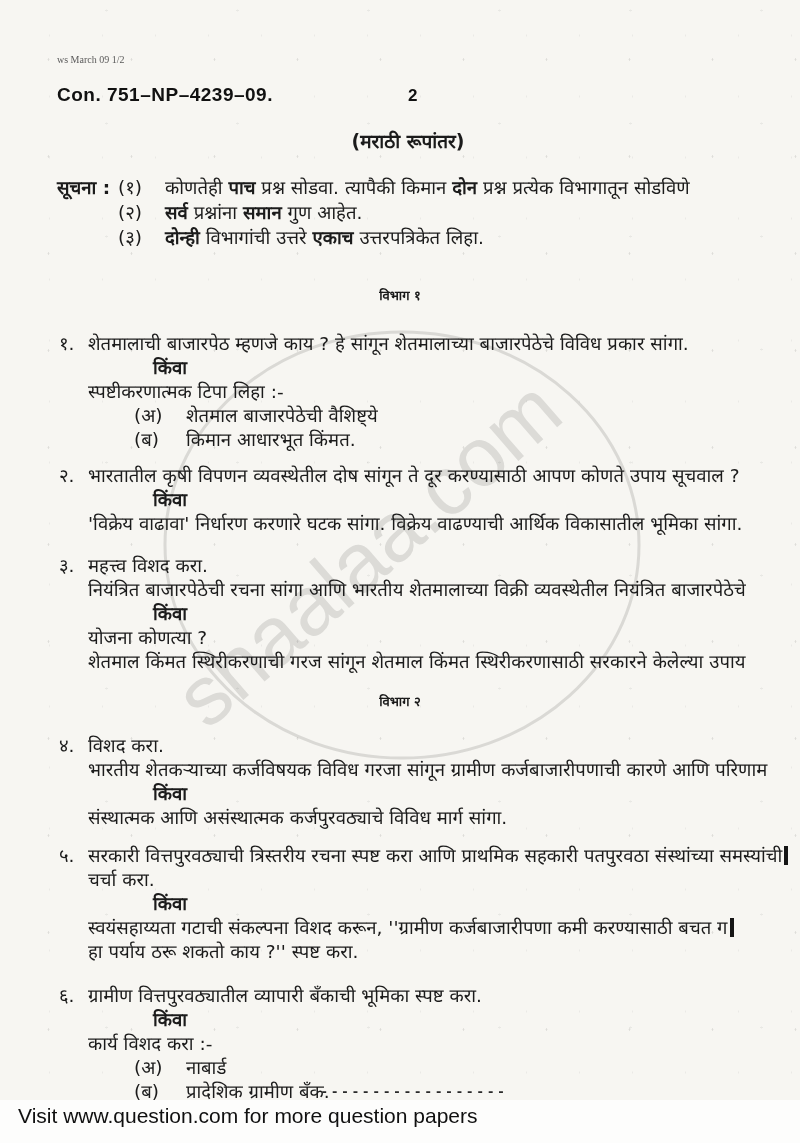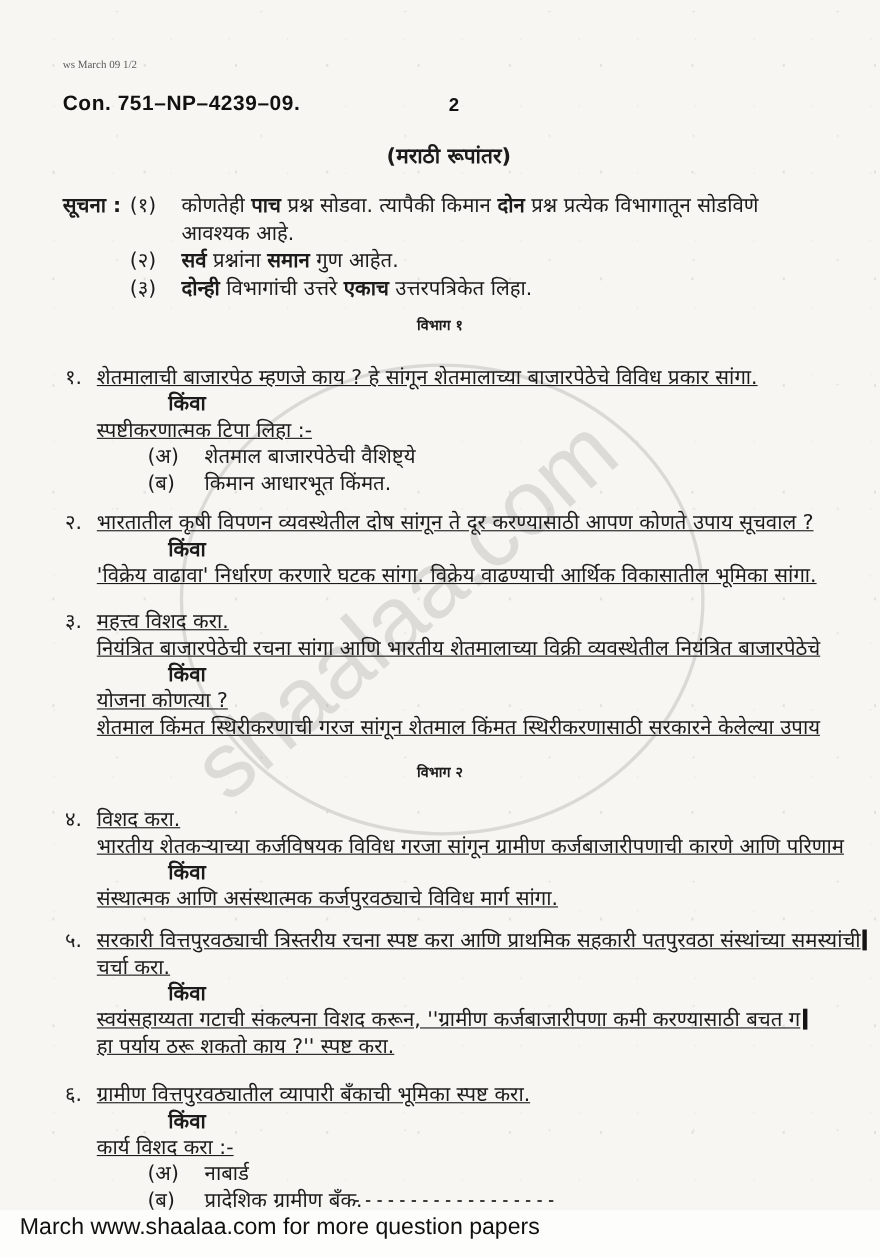--- a/index.html
+++ b/index.html
@@ -77,11 +77,6 @@
         <span class="i-label">सूचना :</span>
         <span class="i-num">(१)</span>
         <span class="i-text"><span>कोणतेही </span><span class="b">पाच</span><span> प्रश्न सोडवा. त्यापैकी किमान </span><span class="b">दोन</span><span> प्रश्न प्रत्येक विभागातून सोडविणे</span></span>
-      </div>
-      <div class="i-row">
-        <span class="i-label"></span>
-        <span class="i-num"></span>
-        <span class="i-text"><span>आवश्यक आहे.</span></span>
       </div>
       <div class="i-row">
         <span class="i-label"></span>

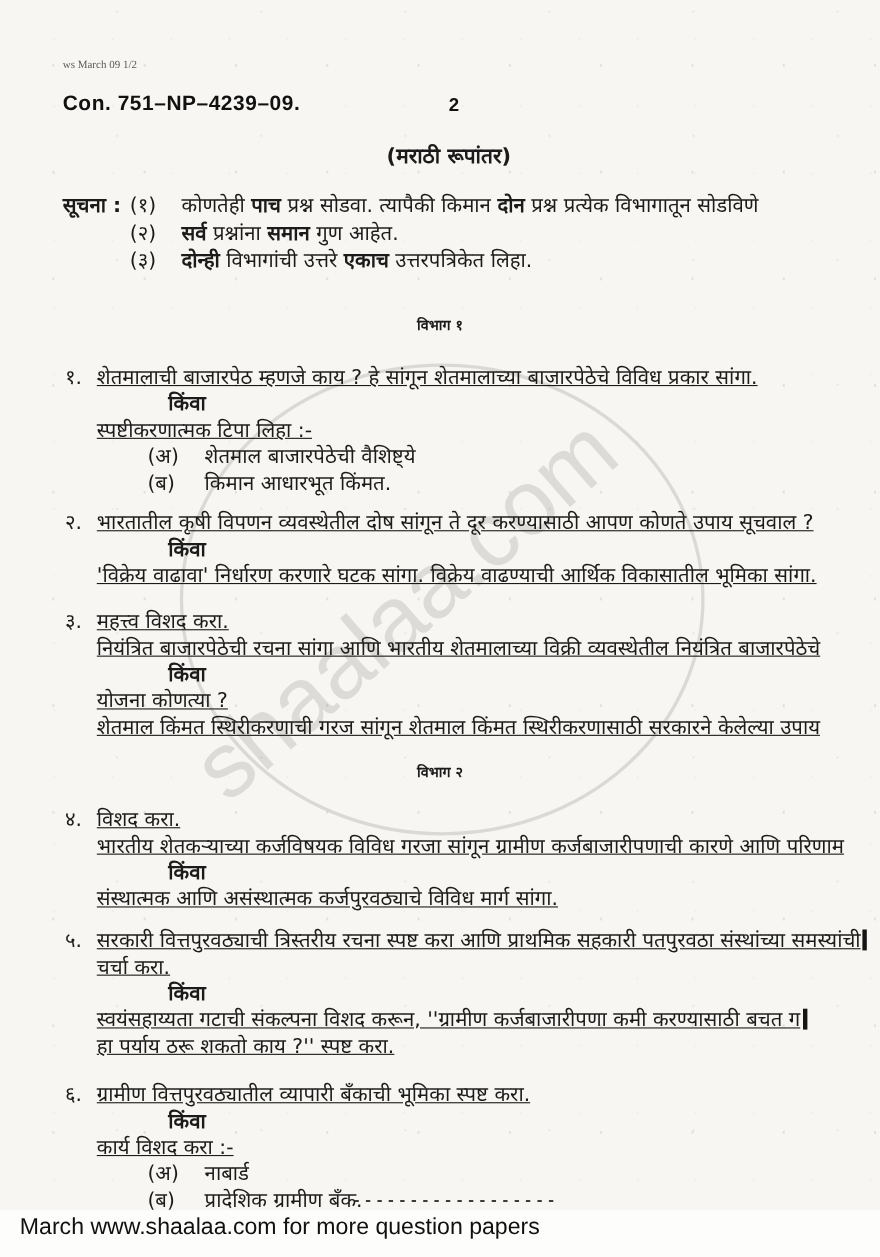--- a/index.html
+++ b/index.html
@@ -43,7 +43,7 @@
   .q{position:absolute;left:59px;right:36px;display:flex;line-height:24px;font-size:18.5px;}
   .q-num{flex:0 0 29px;}
   .q-body{flex:1;min-width:0;}
-  .ln{white-space:nowrap;text-decoration:underline;}
+  .ln{white-space:nowrap;}
   .or{margin-left:65px;font-weight:700;}
   .sub{display:flex;}
   .sub-inner{margin-left:46px;display:flex;}

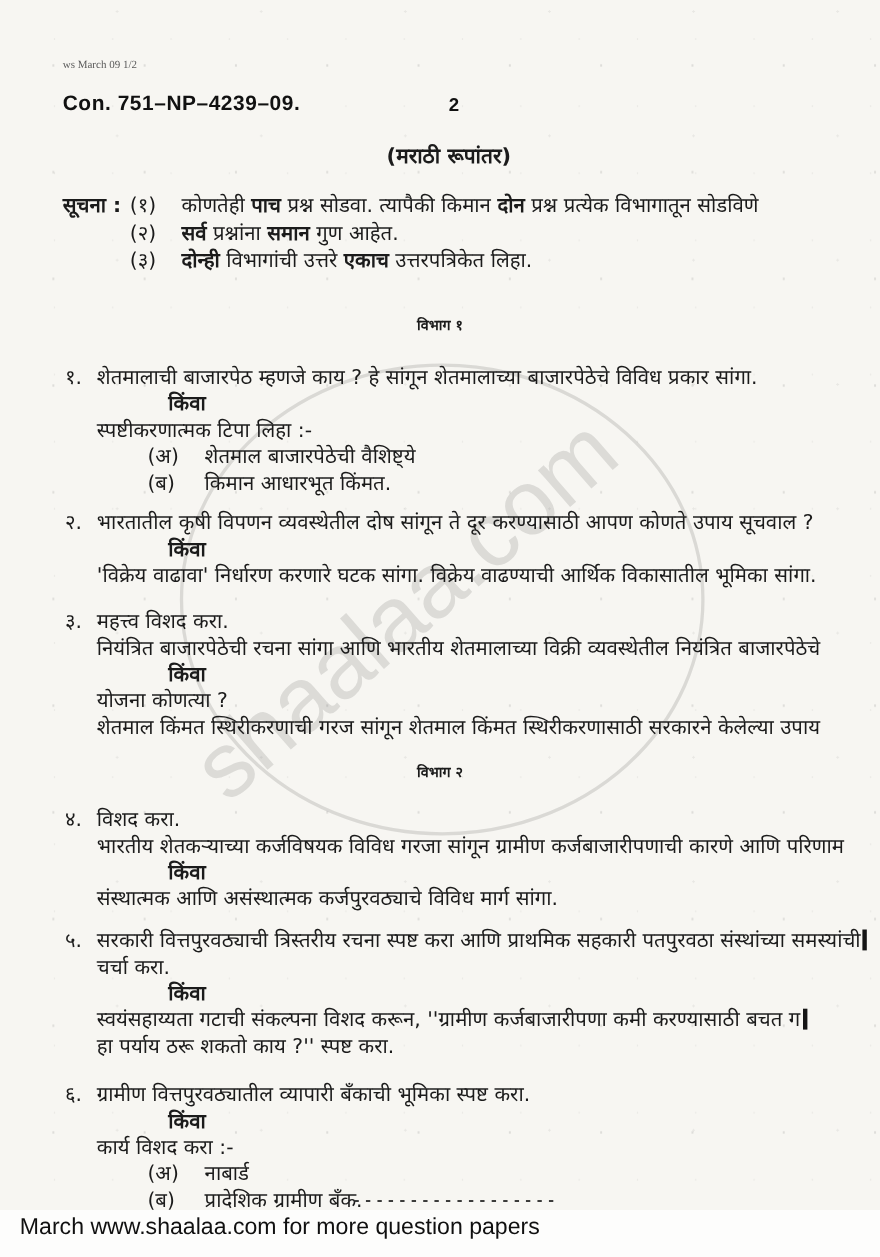--- a/index.html
+++ b/index.html
@@ -173,7 +173,7 @@
     </div>
 
   <div class="divider">------------------</div>
-  <div class="footer">March www.shaalaa.com for more question papers</div>
+  <div class="footer">Visit www.question.com for more question papers</div>
 </div>
 
 </body></html>

